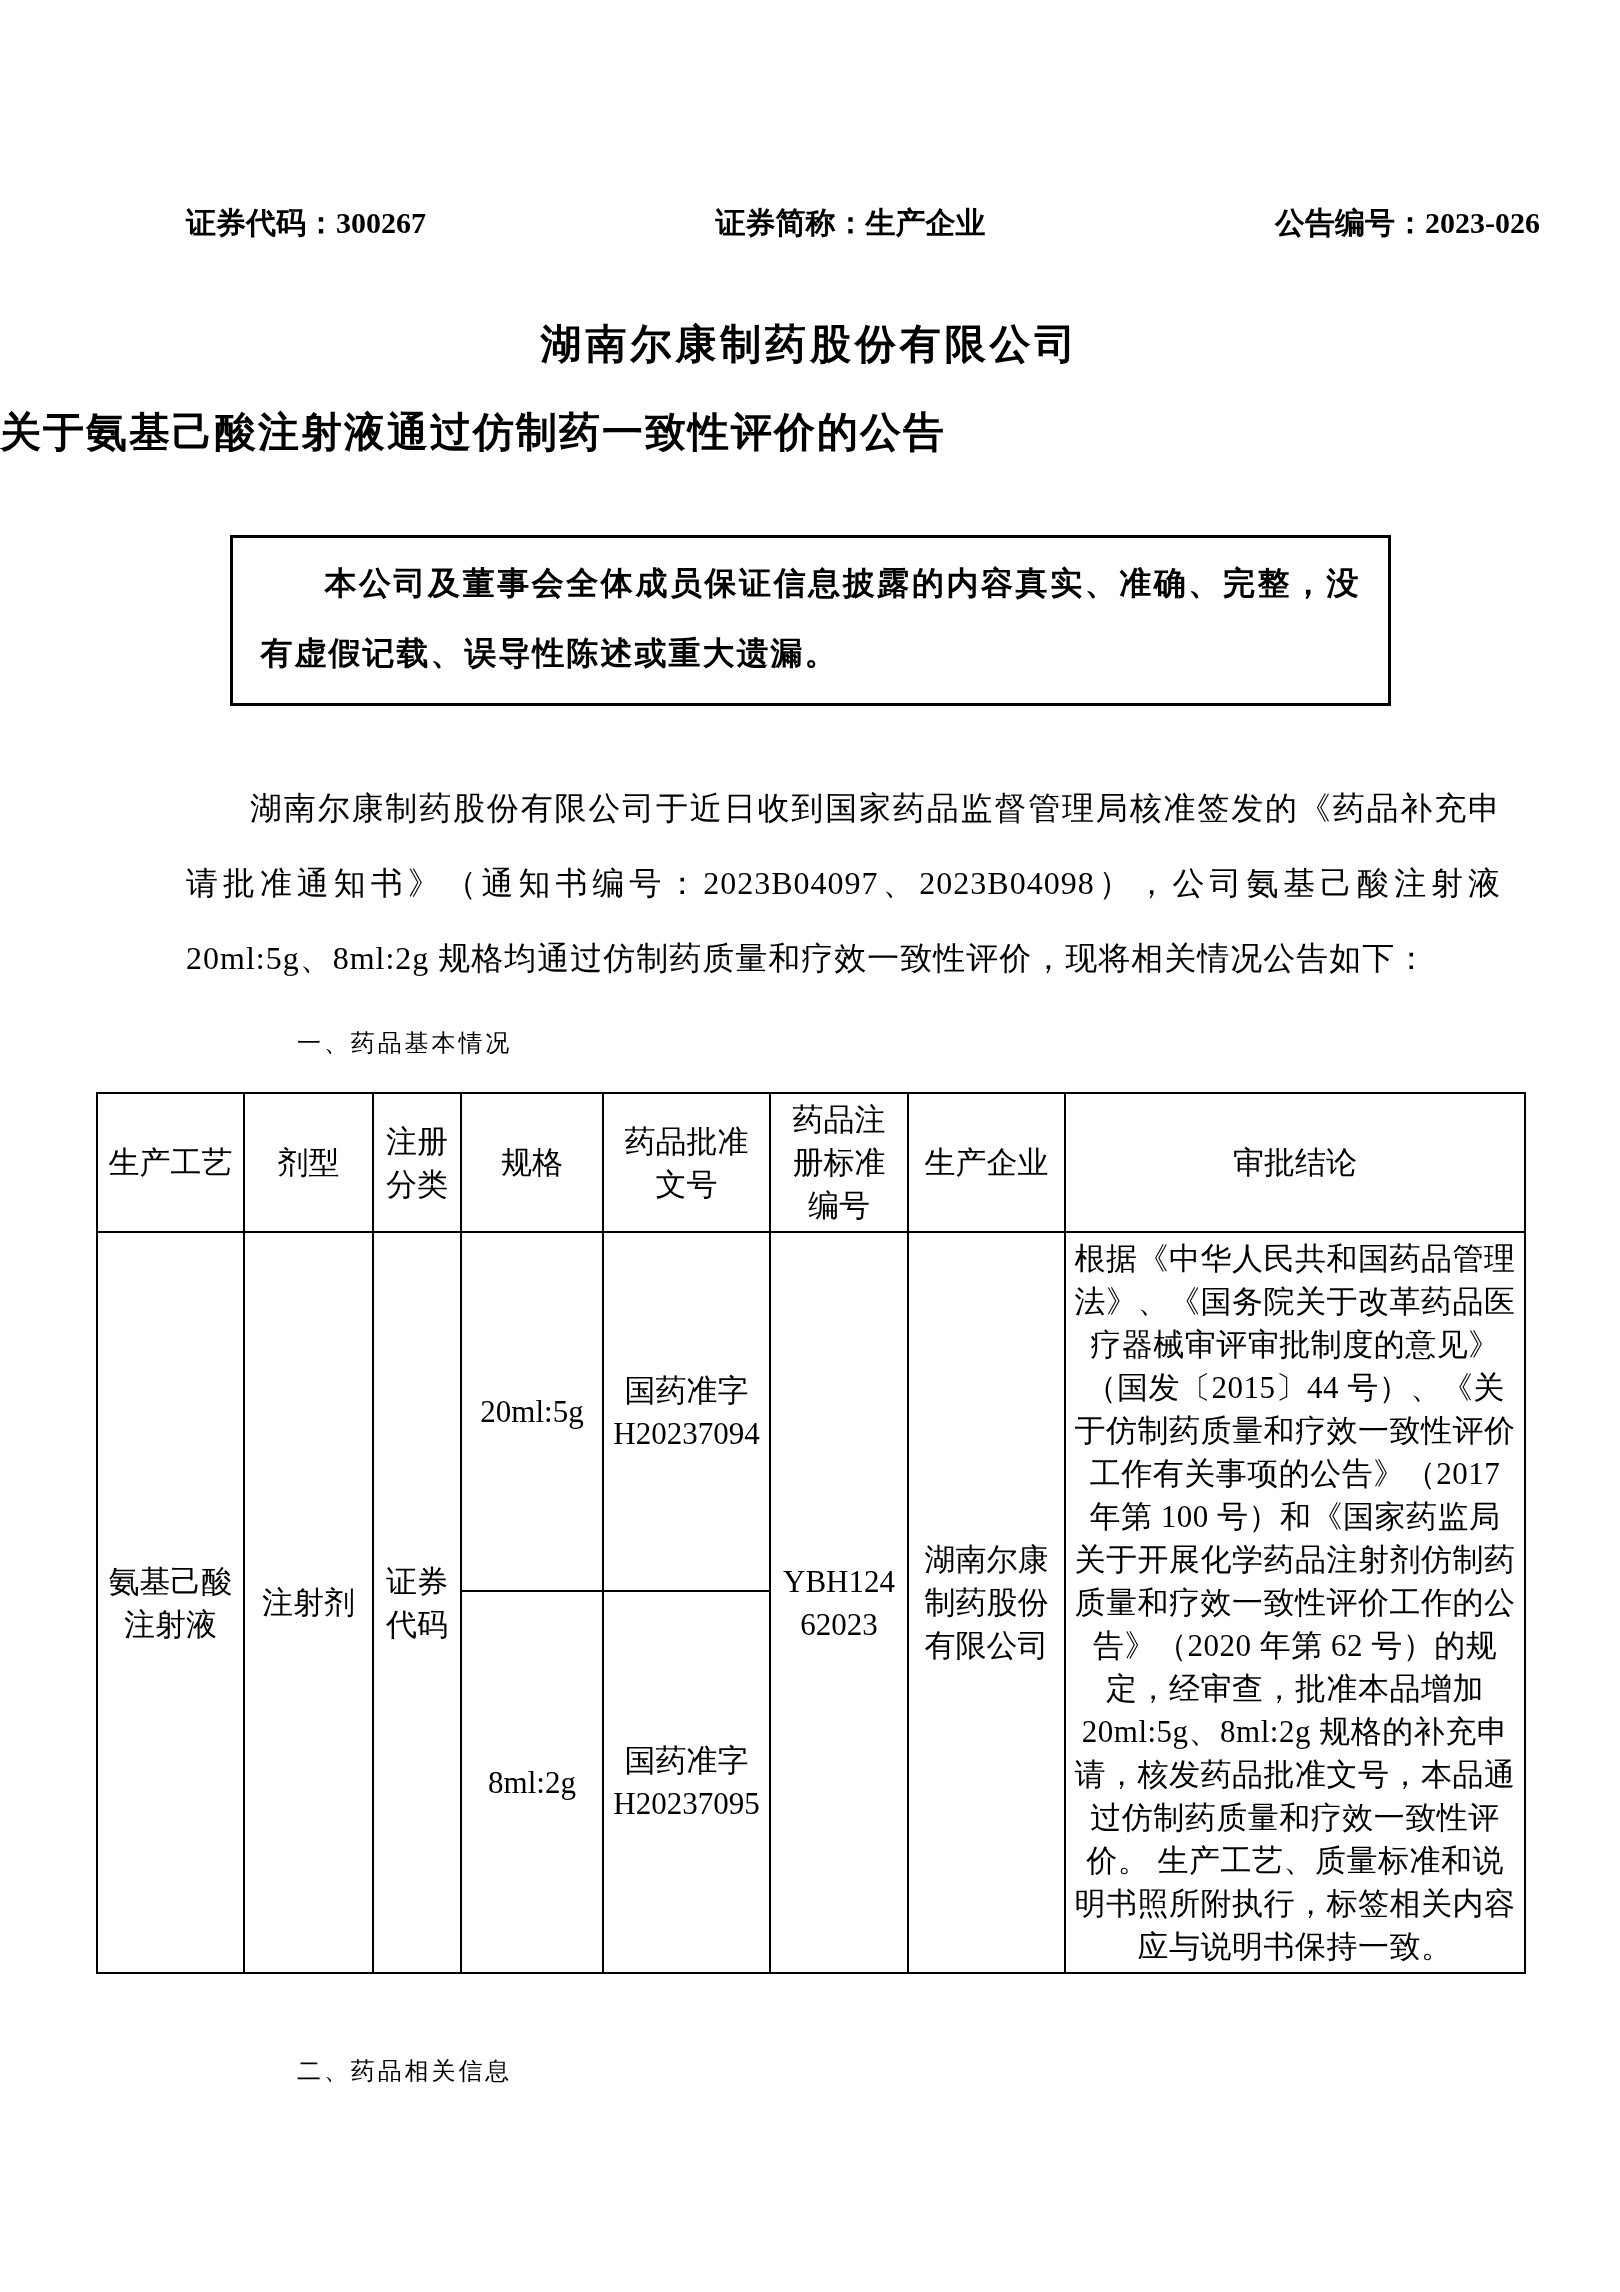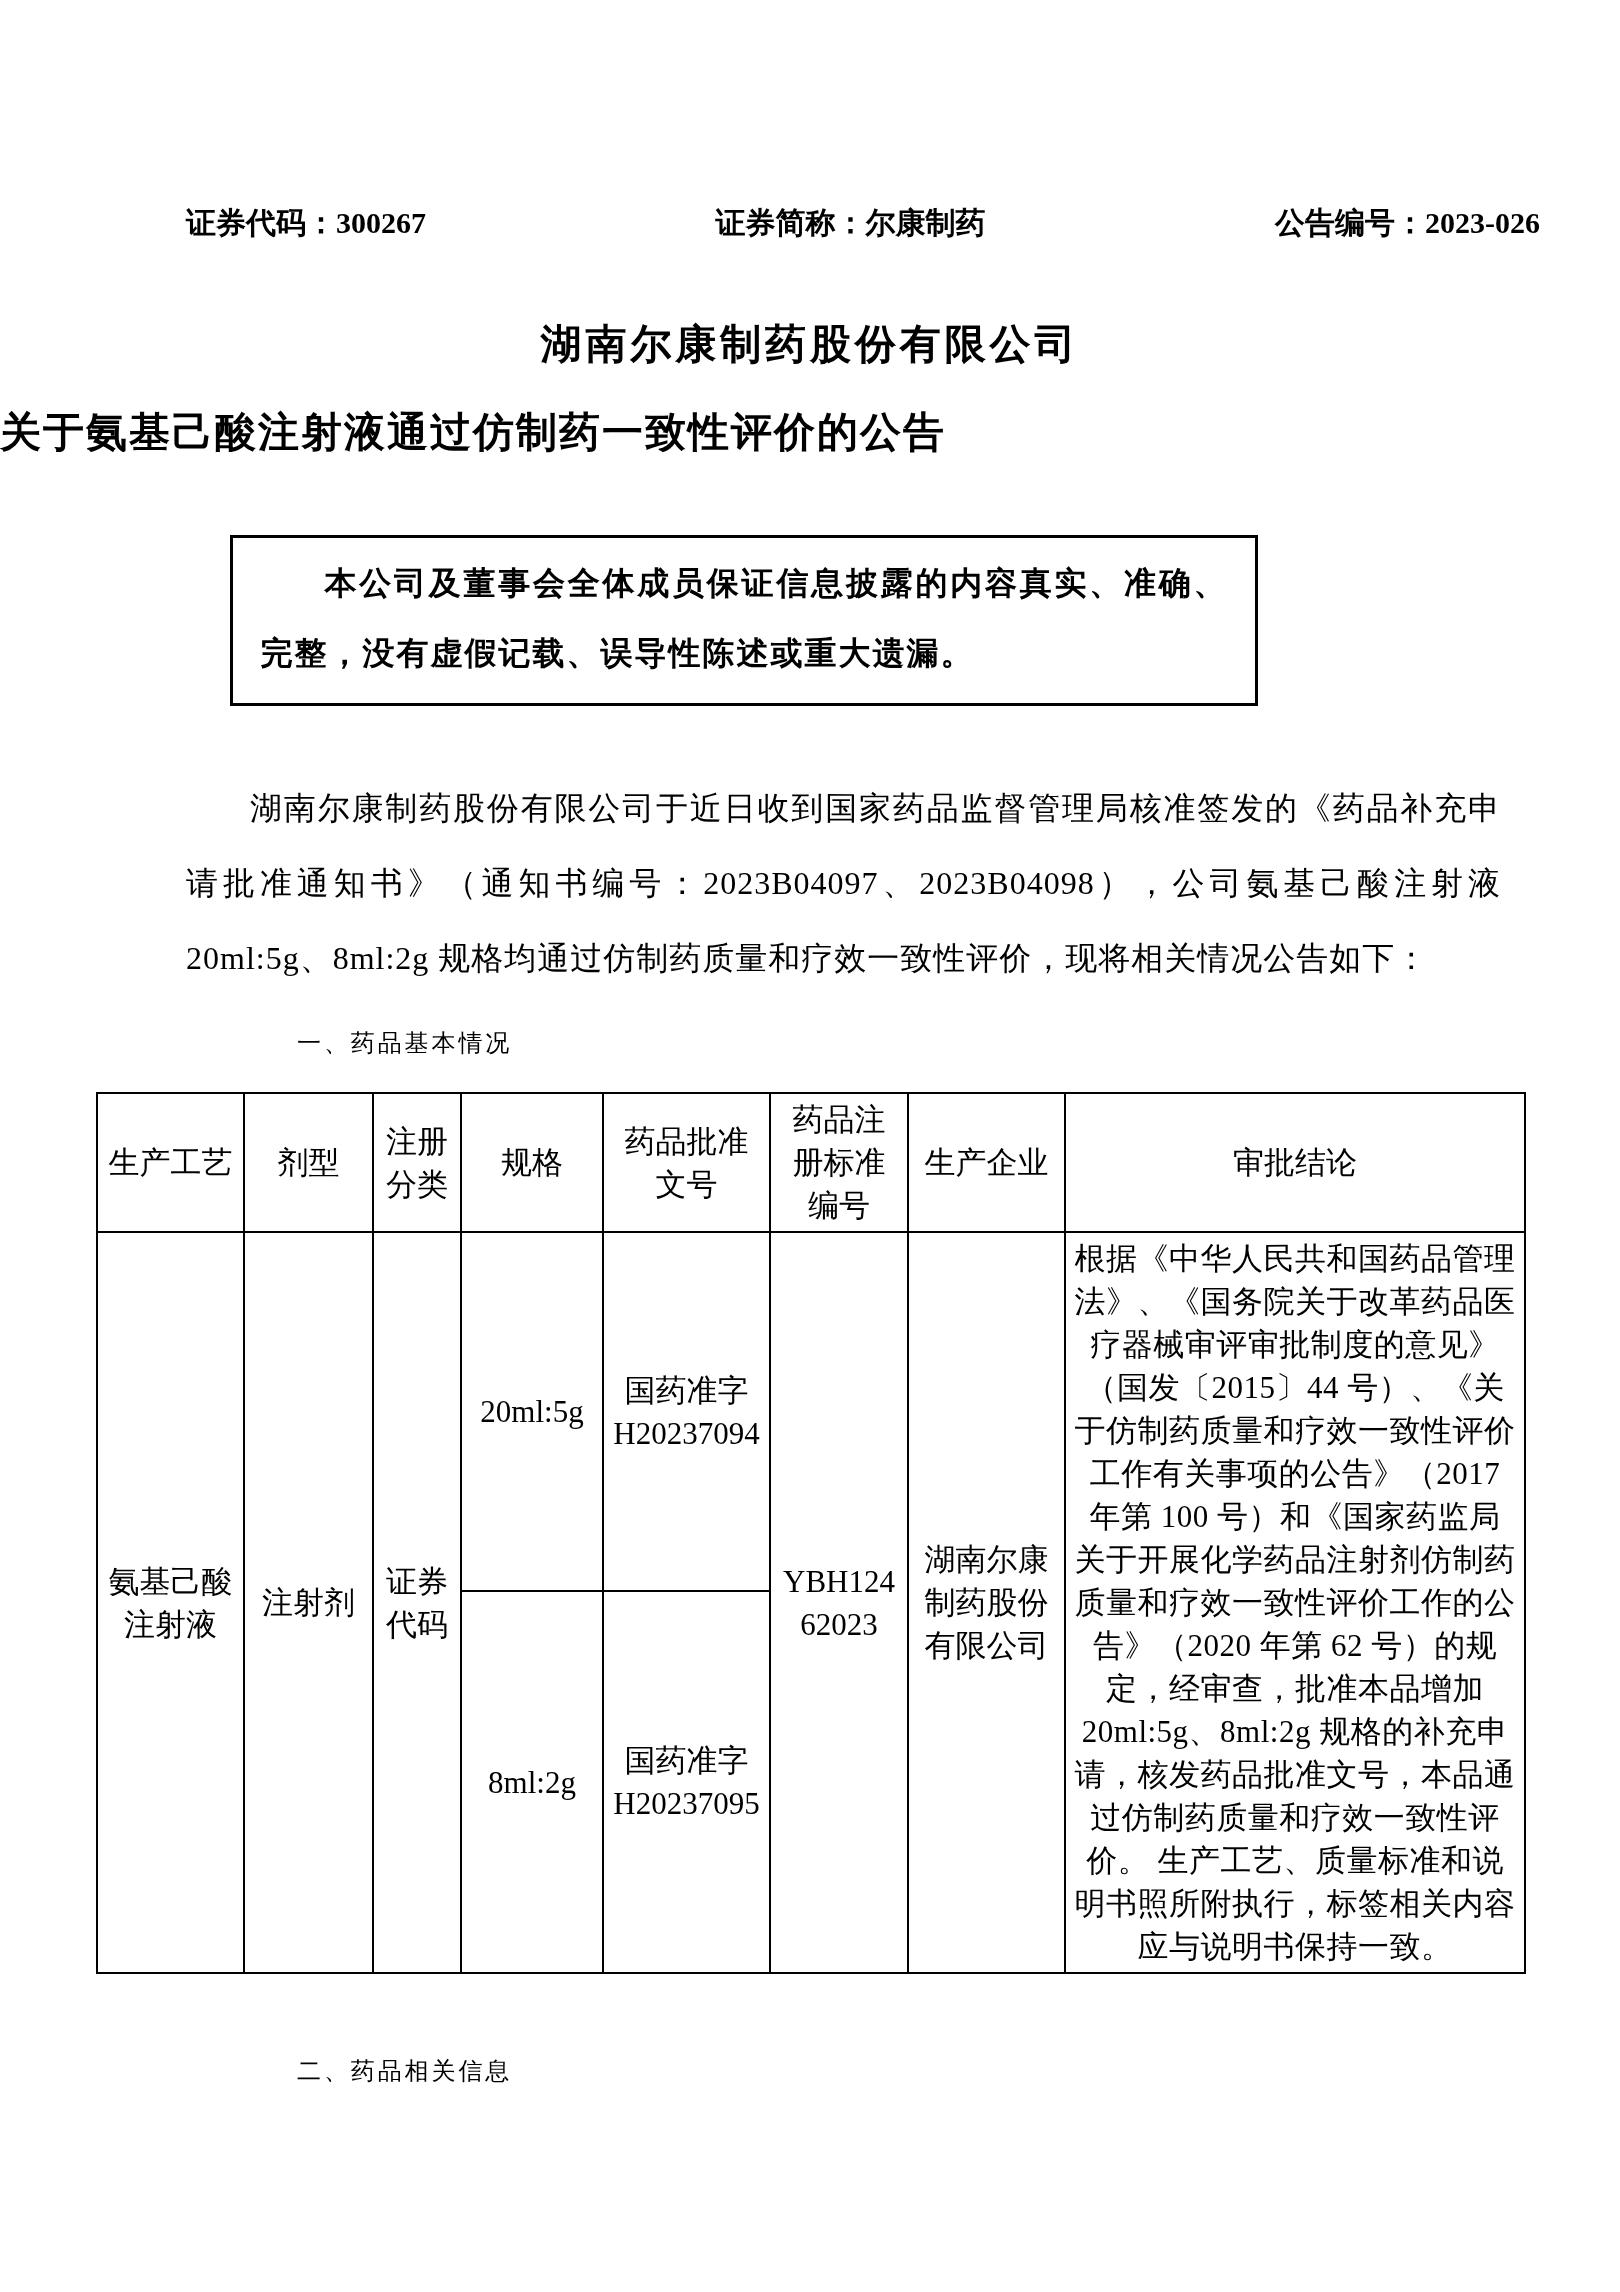--- a/index.html
+++ b/index.html
@@ -75,7 +75,7 @@
 
 <div class="meta-row">
   <span>证券代码：300267</span>
-  <span>证券简称：尔康制药</span>
+  <span>证券简称：生产企业</span>
   <span>公告编号：2023-026</span>
 </div>
 

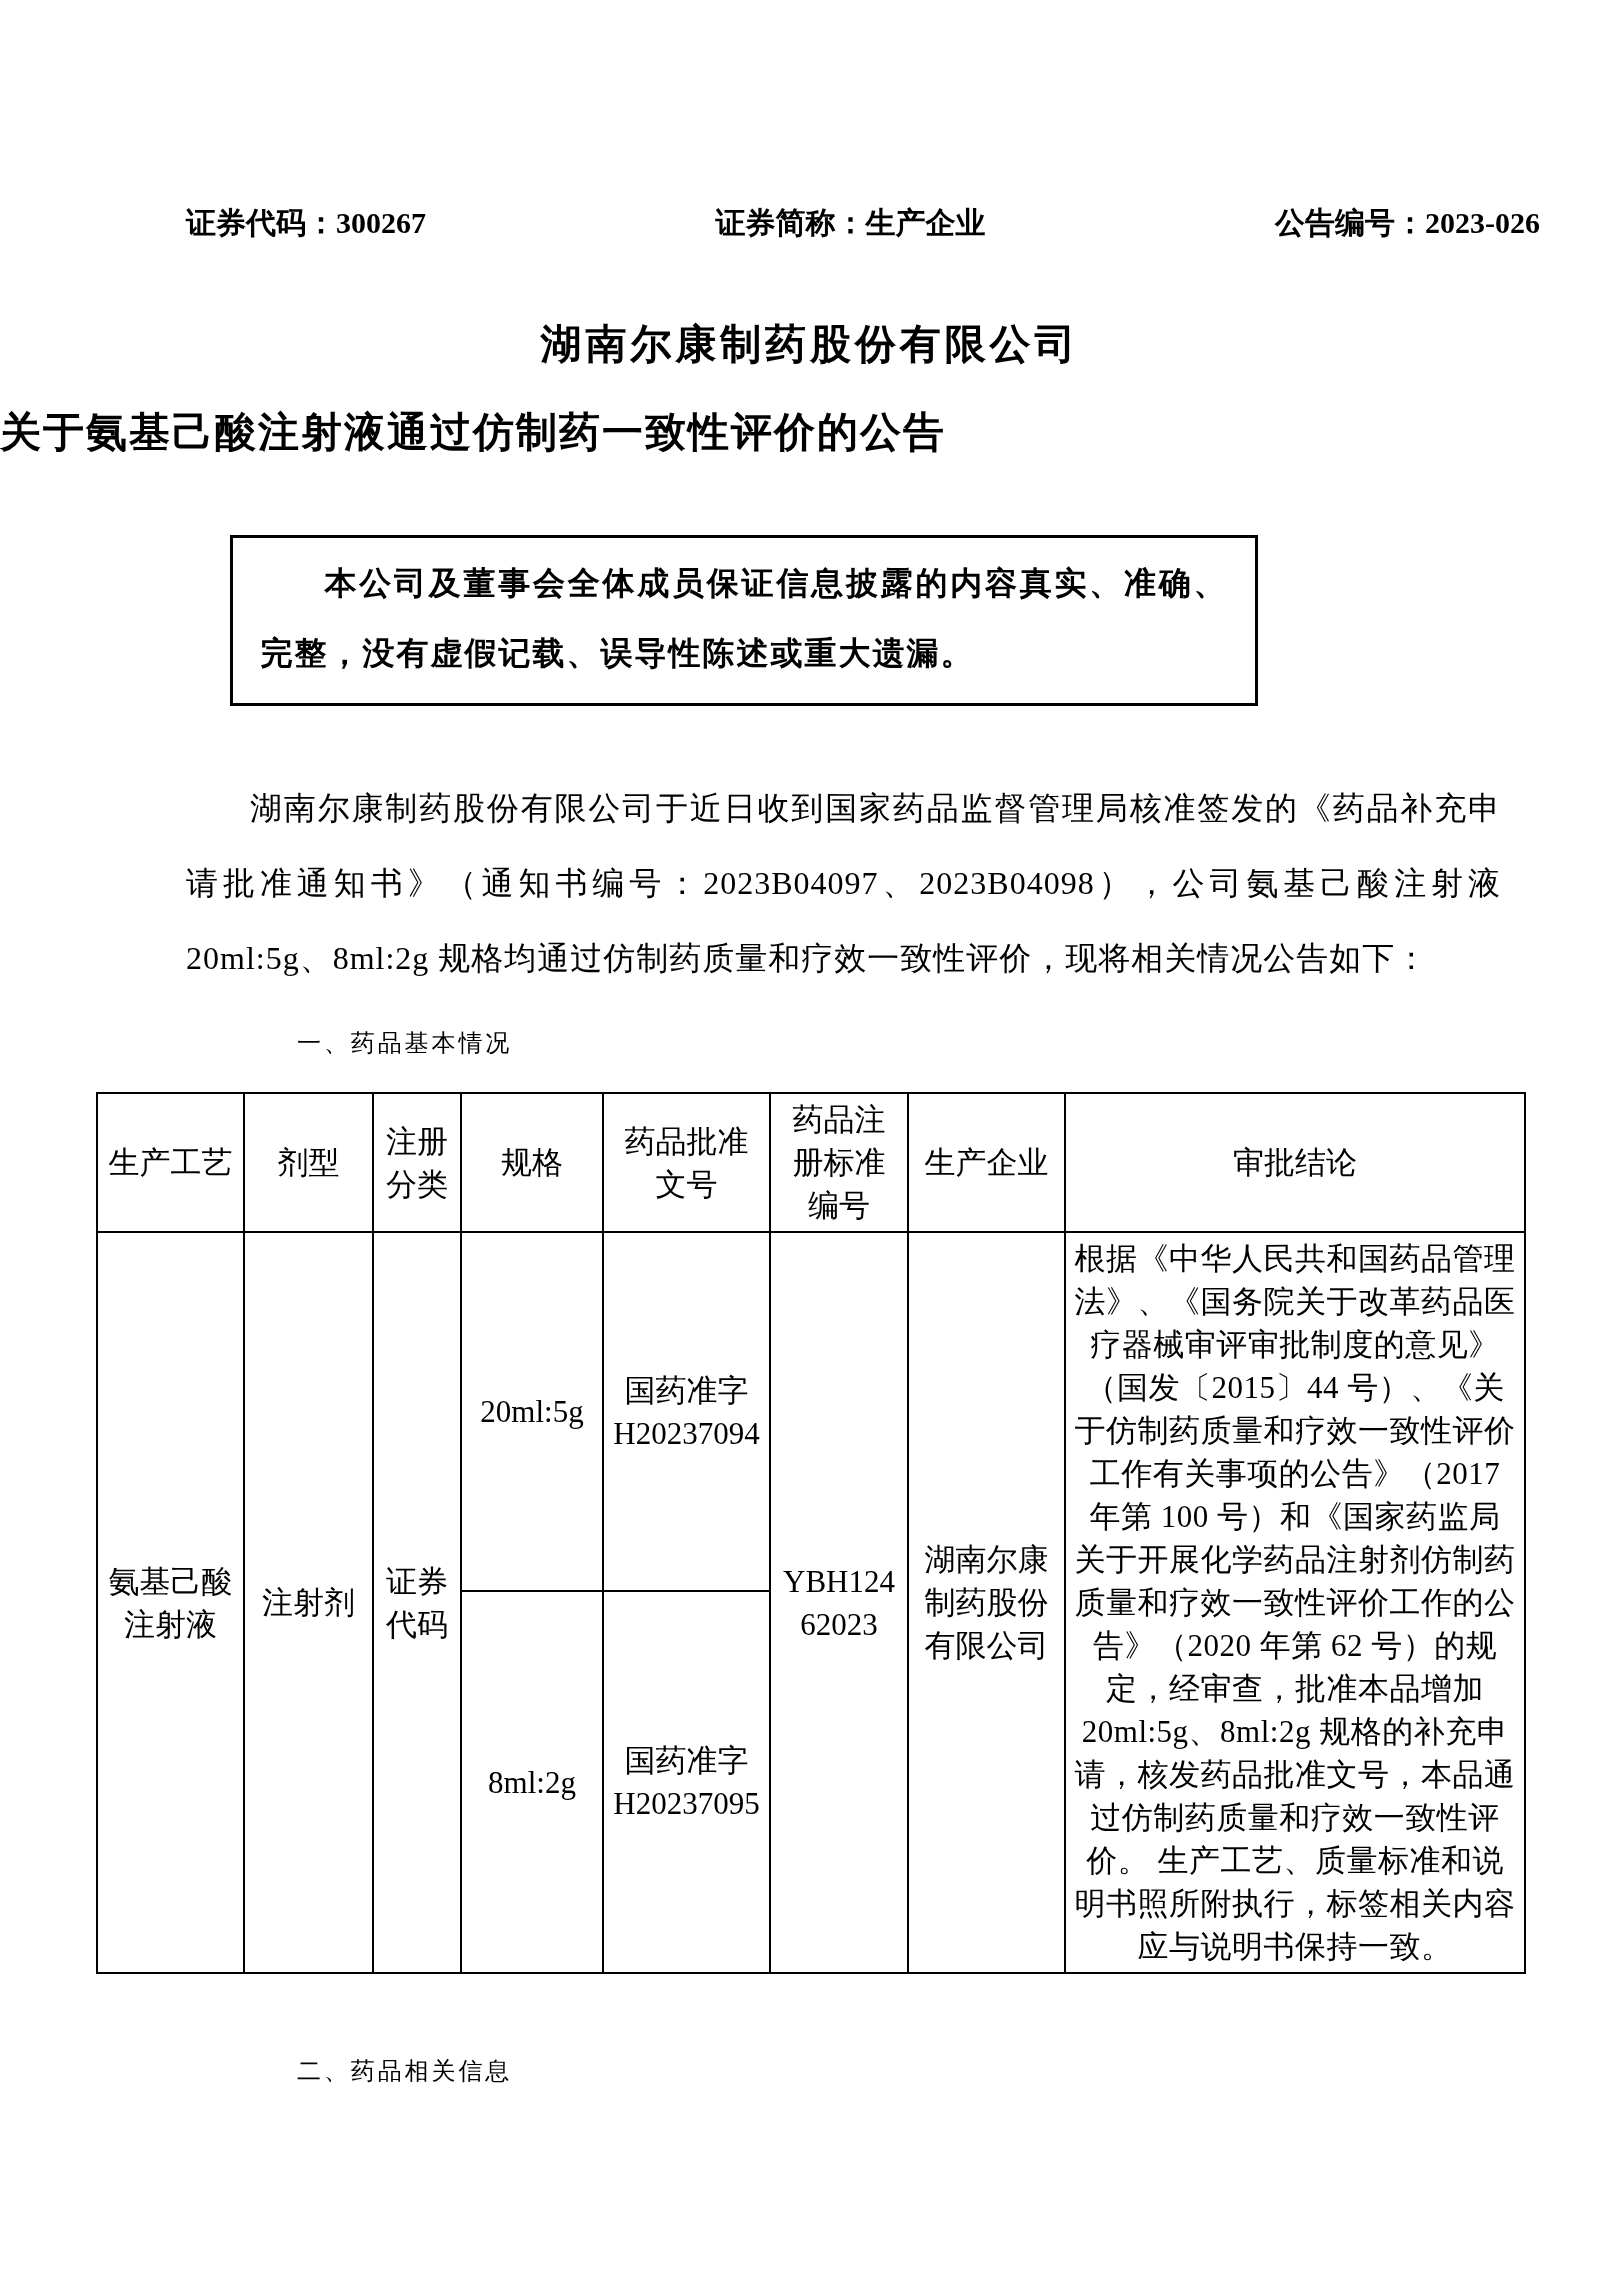--- a/index.html
+++ b/index.html
@@ -24,7 +24,7 @@
     font-size: 41px; font-weight: bold; letter-spacing: 2px; line-height: 49px;
   }
   .declaration {
-    width: 1028px; margin: 78px 0 0 230px;
+    width: 1161px; margin: 78px 0 0 230px;
     border: 3.9px solid #000;
     padding: 9.8px 27.4px 15.7px 27.4px;
     font-size: 32px; font-weight: bold;

